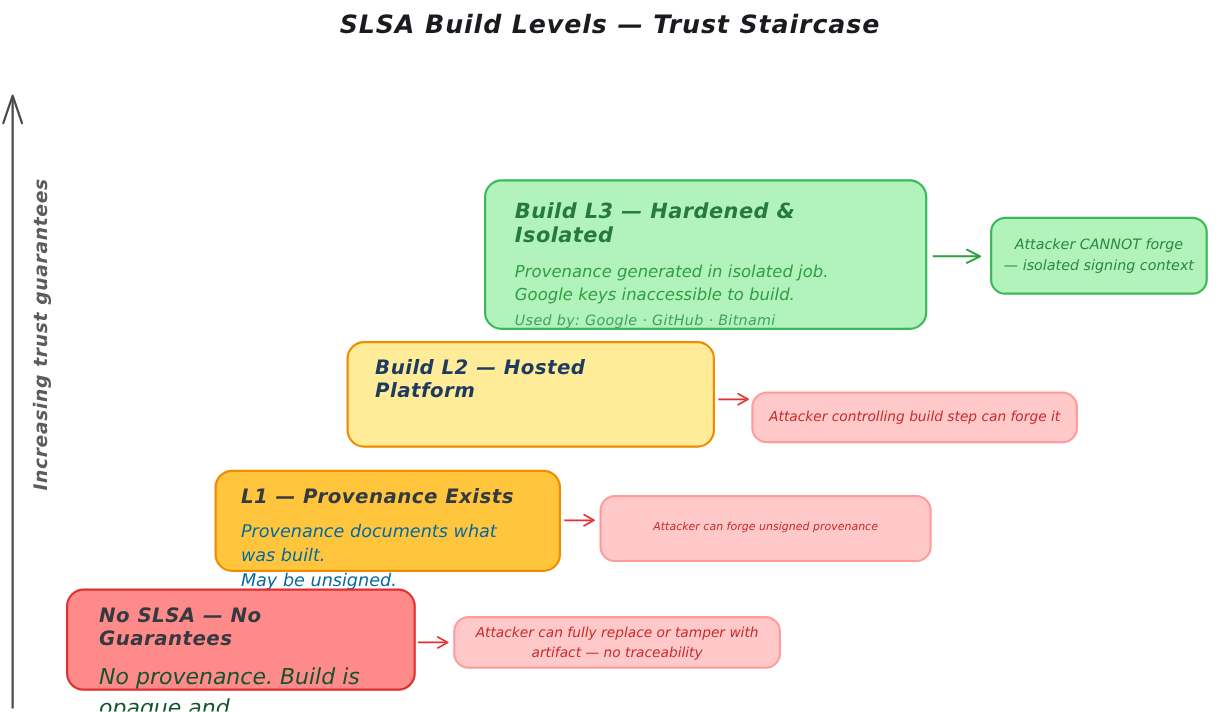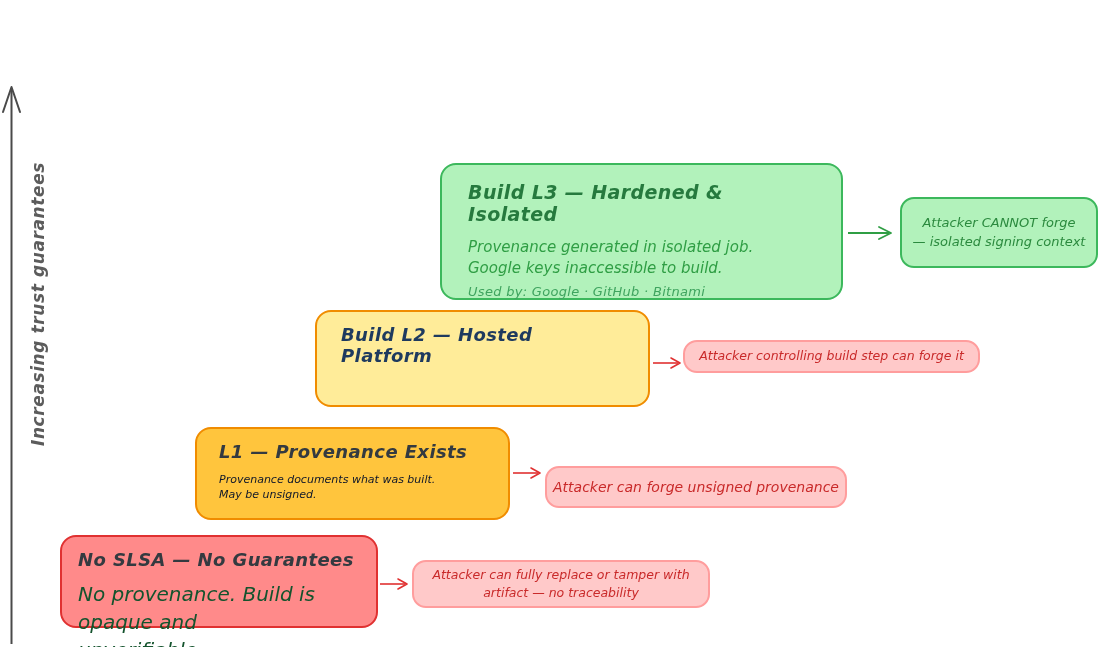--- a/index.html
+++ b/index.html
@@ -106,6 +106,7 @@
 
 <div class="canvas">
 
+  <div class="page-title">SLSA Build Levels — Trust Staircase</div>
 
   <svg class="axis-svg" width="26" height="569" viewBox="0 0 26 569">
     <line x1="11.5" y1="566" x2="11.5" y2="12" stroke="#4a4a4a" stroke-width="2"></line>

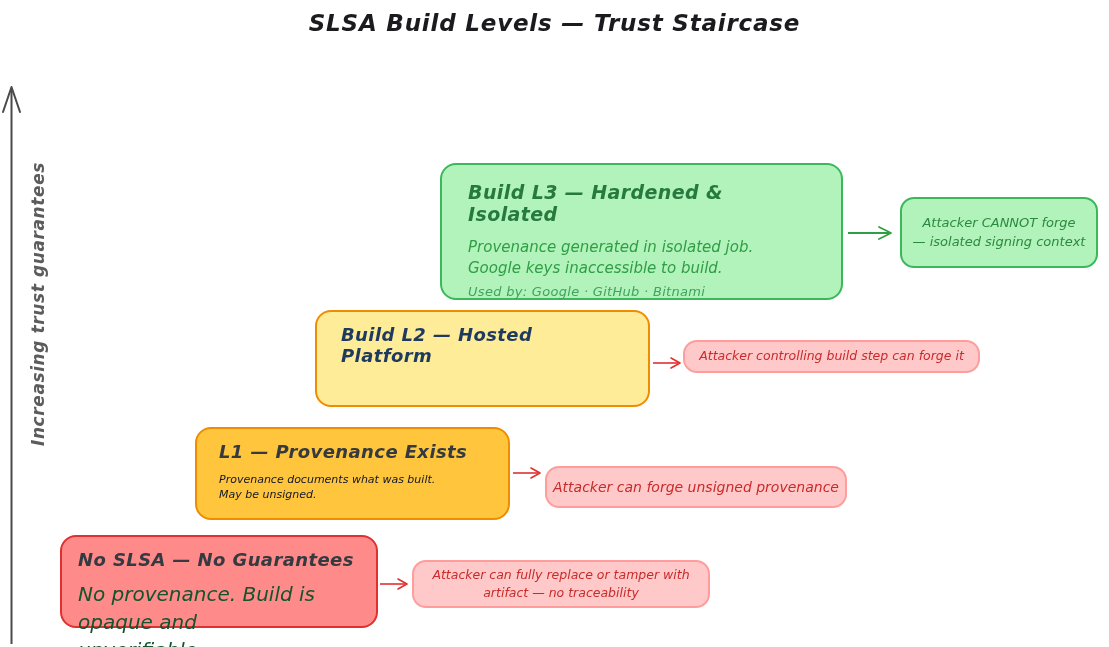--- a/index.html
+++ b/index.html
@@ -95,7 +95,7 @@
   .callout-safe { background: #b2f2bb; border-color: #3cb85c; color: #2b8a3e; }
 
   .callout-l3 { left: 900px; top: 197px; width: 198px; height: 71px; font-size: 13px; }
-  .callout-l2 { left: 683px; top: 340px; width: 297px; height: 33px; font-size: 12.5px; white-space: nowrap; }
+  .callout-l2 { left: 683px; top: 356px; width: 297px; height: 47px; font-size: 12.5px; white-space: nowrap; }
   .callout-l1 { left: 545px; top: 466px; width: 302px; height: 42px; font-size: 14px; white-space: nowrap; }
   .callout-l0 { left: 412px; top: 560px; width: 298px; height: 48px; font-size: 12.5px; }
 

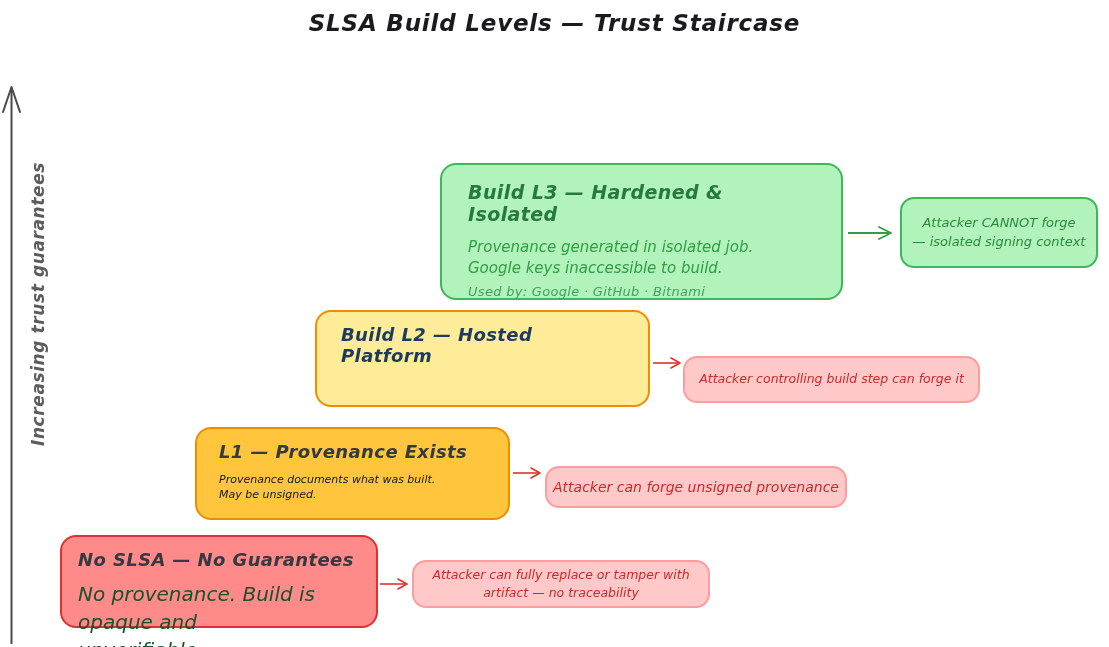--- a/index.html
+++ b/index.html
@@ -69,7 +69,7 @@
     padding: 12px 22px;
   }
   .level-l1 .level-title { font-size: 18px; color: #343a40; margin-bottom: 10px; }
-  .level-l1 .level-body  { font-size: 11px; color: #0f172a; }
+  .level-l1 .level-body  { font-size: 16px; color: #0369a1; }
 
   .level-l0 {
     left: 60px; top: 535px; width: 318px; height: 93px;

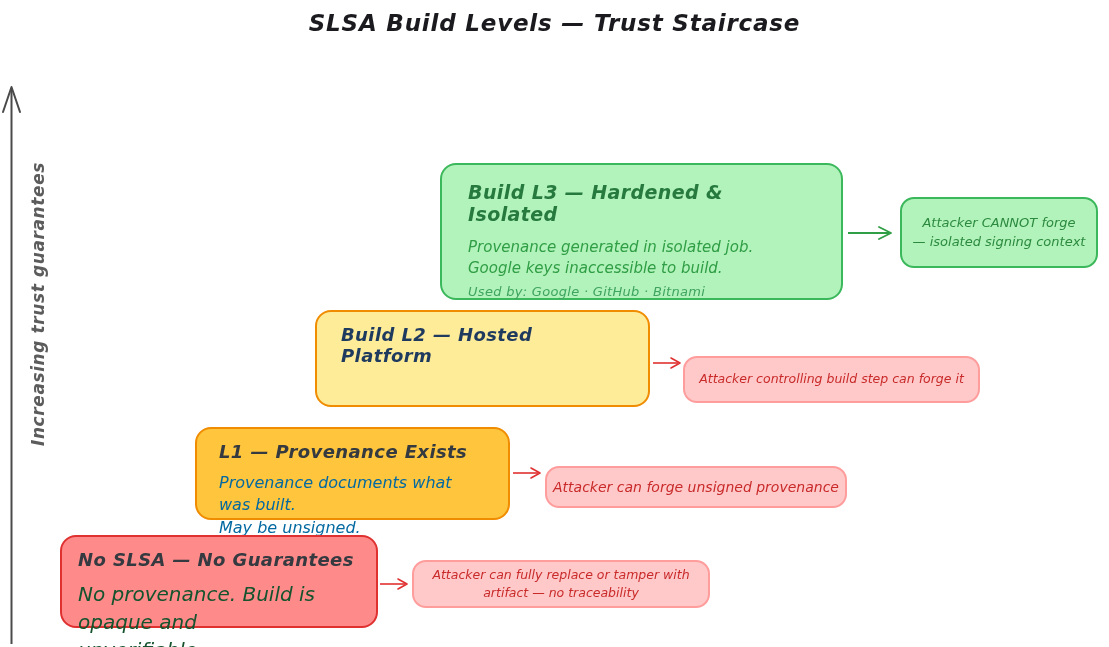--- a/index.html
+++ b/index.html
@@ -96,7 +96,7 @@
 
   .callout-l3 { left: 900px; top: 197px; width: 198px; height: 71px; font-size: 13px; }
   .callout-l2 { left: 683px; top: 356px; width: 297px; height: 47px; font-size: 12.5px; white-space: nowrap; }
-  .callout-l1 { left: 545px; top: 466px; width: 302px; height: 42px; font-size: 14px; white-space: nowrap; }
+  .callout-l1 { left: 545px; top: 450px; width: 302px; height: 61px; font-size: 10px; white-space: nowrap; }
   .callout-l0 { left: 412px; top: 560px; width: 298px; height: 48px; font-size: 12.5px; }
 
   .arrow-svg { position: absolute; }

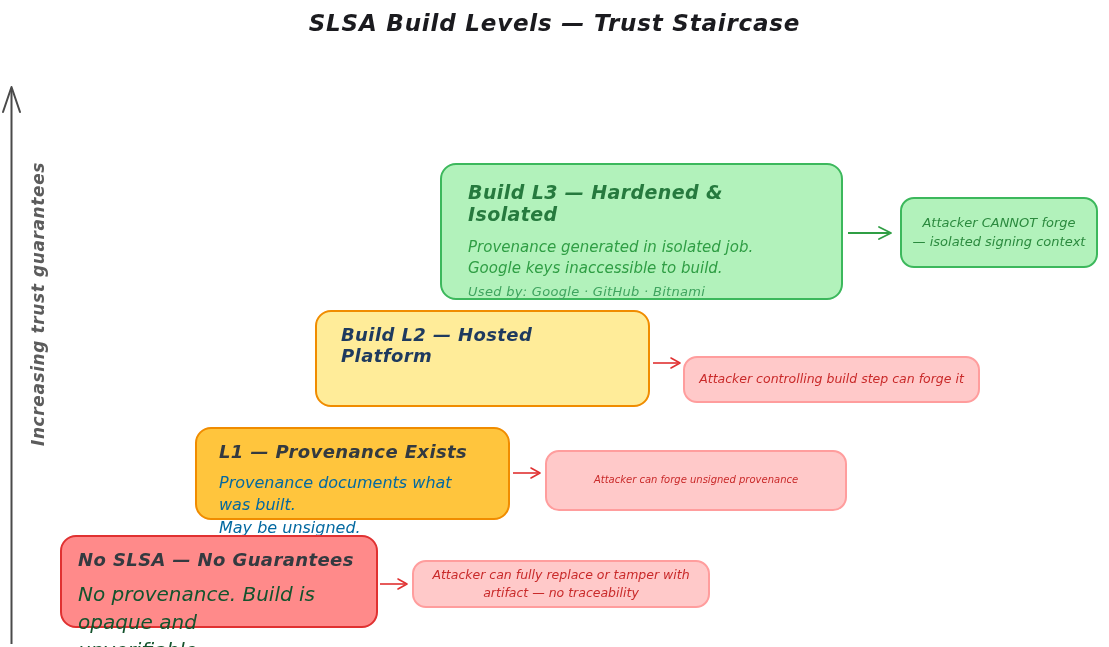--- a/index.html
+++ b/index.html
@@ -74,7 +74,7 @@
   .level-l0 {
     left: 60px; top: 535px; width: 318px; height: 93px;
     background: #ff8a8a; border-color: #e03131;
-    padding: 12px 16px;
+    padding: 12px 28px;
   }
   .level-l0 .level-title { font-size: 18px; color: #343a40; margin-bottom: 10px; }
   .level-l0 .level-body  { font-size: 20px; color: #14532d; }

